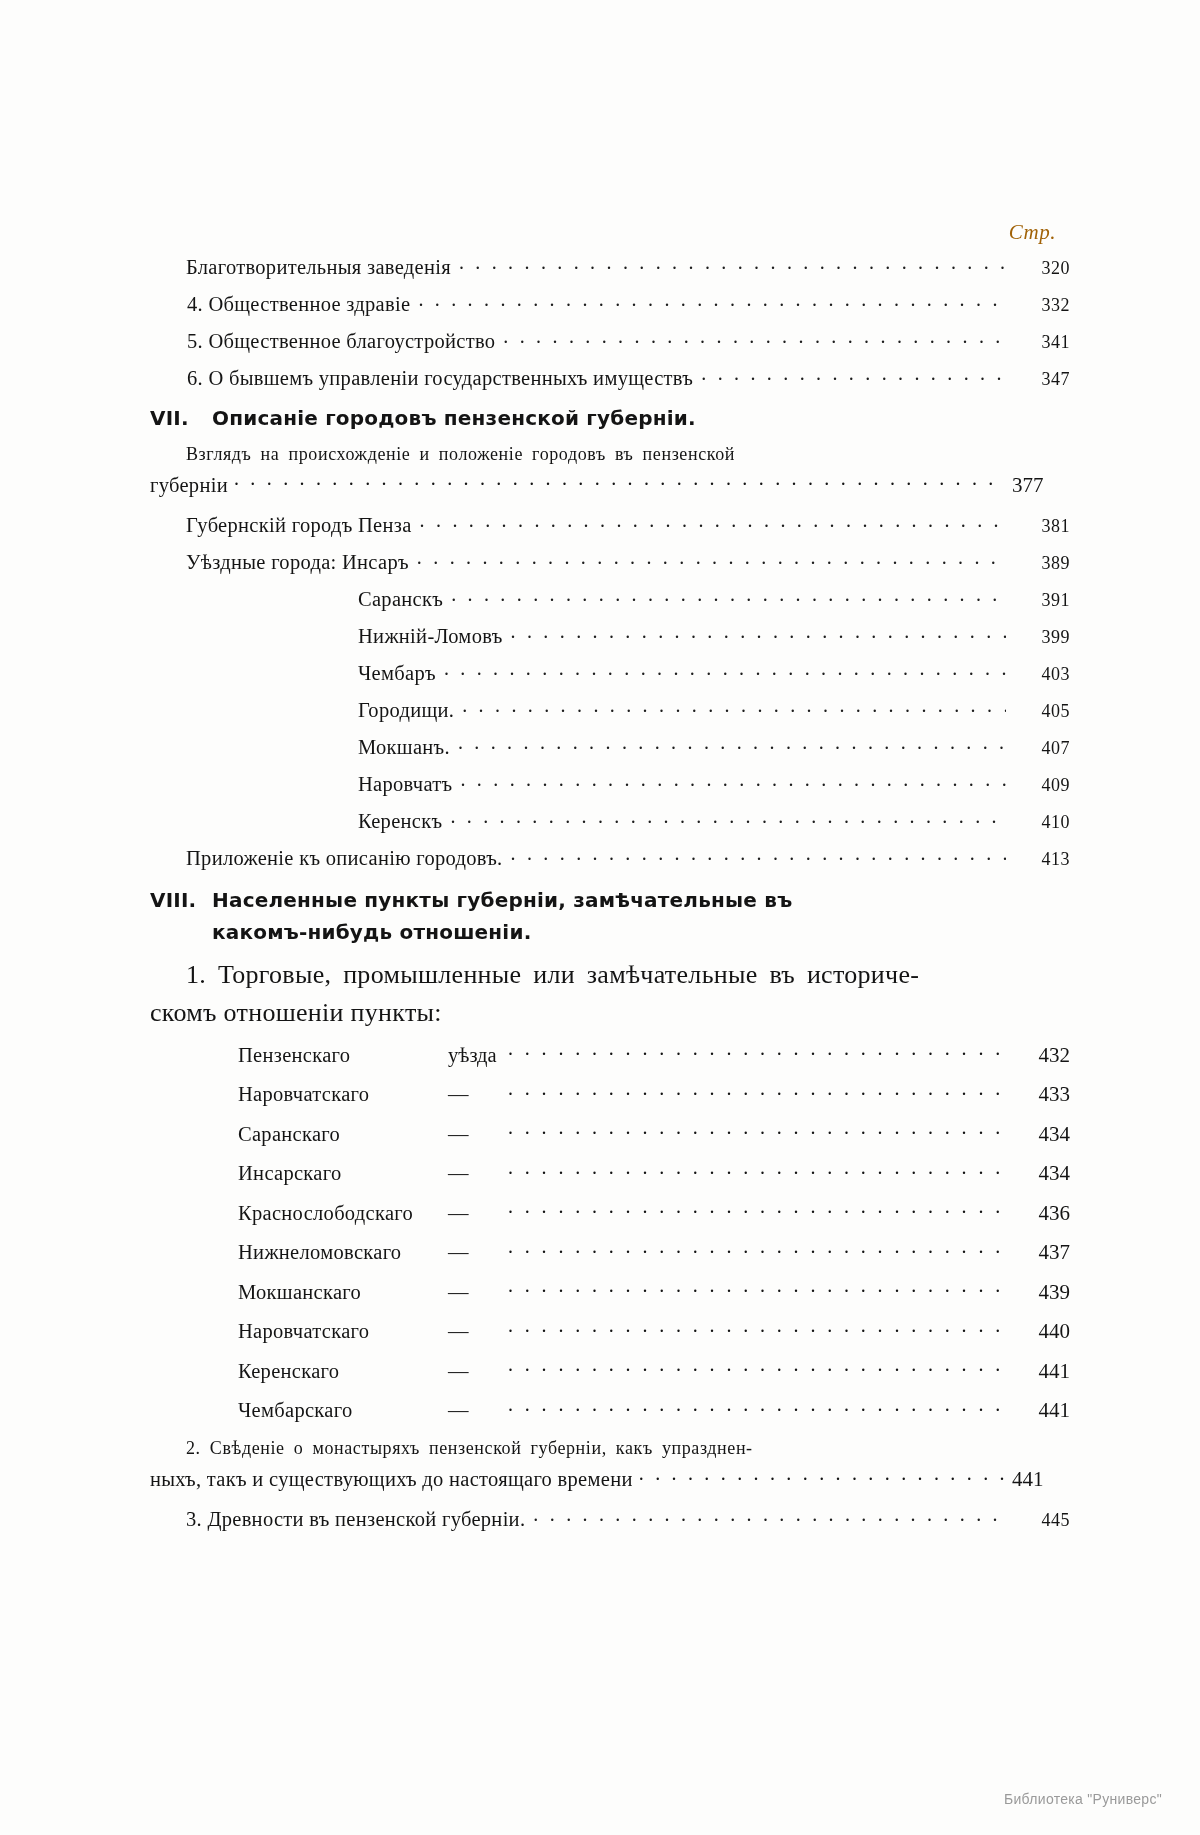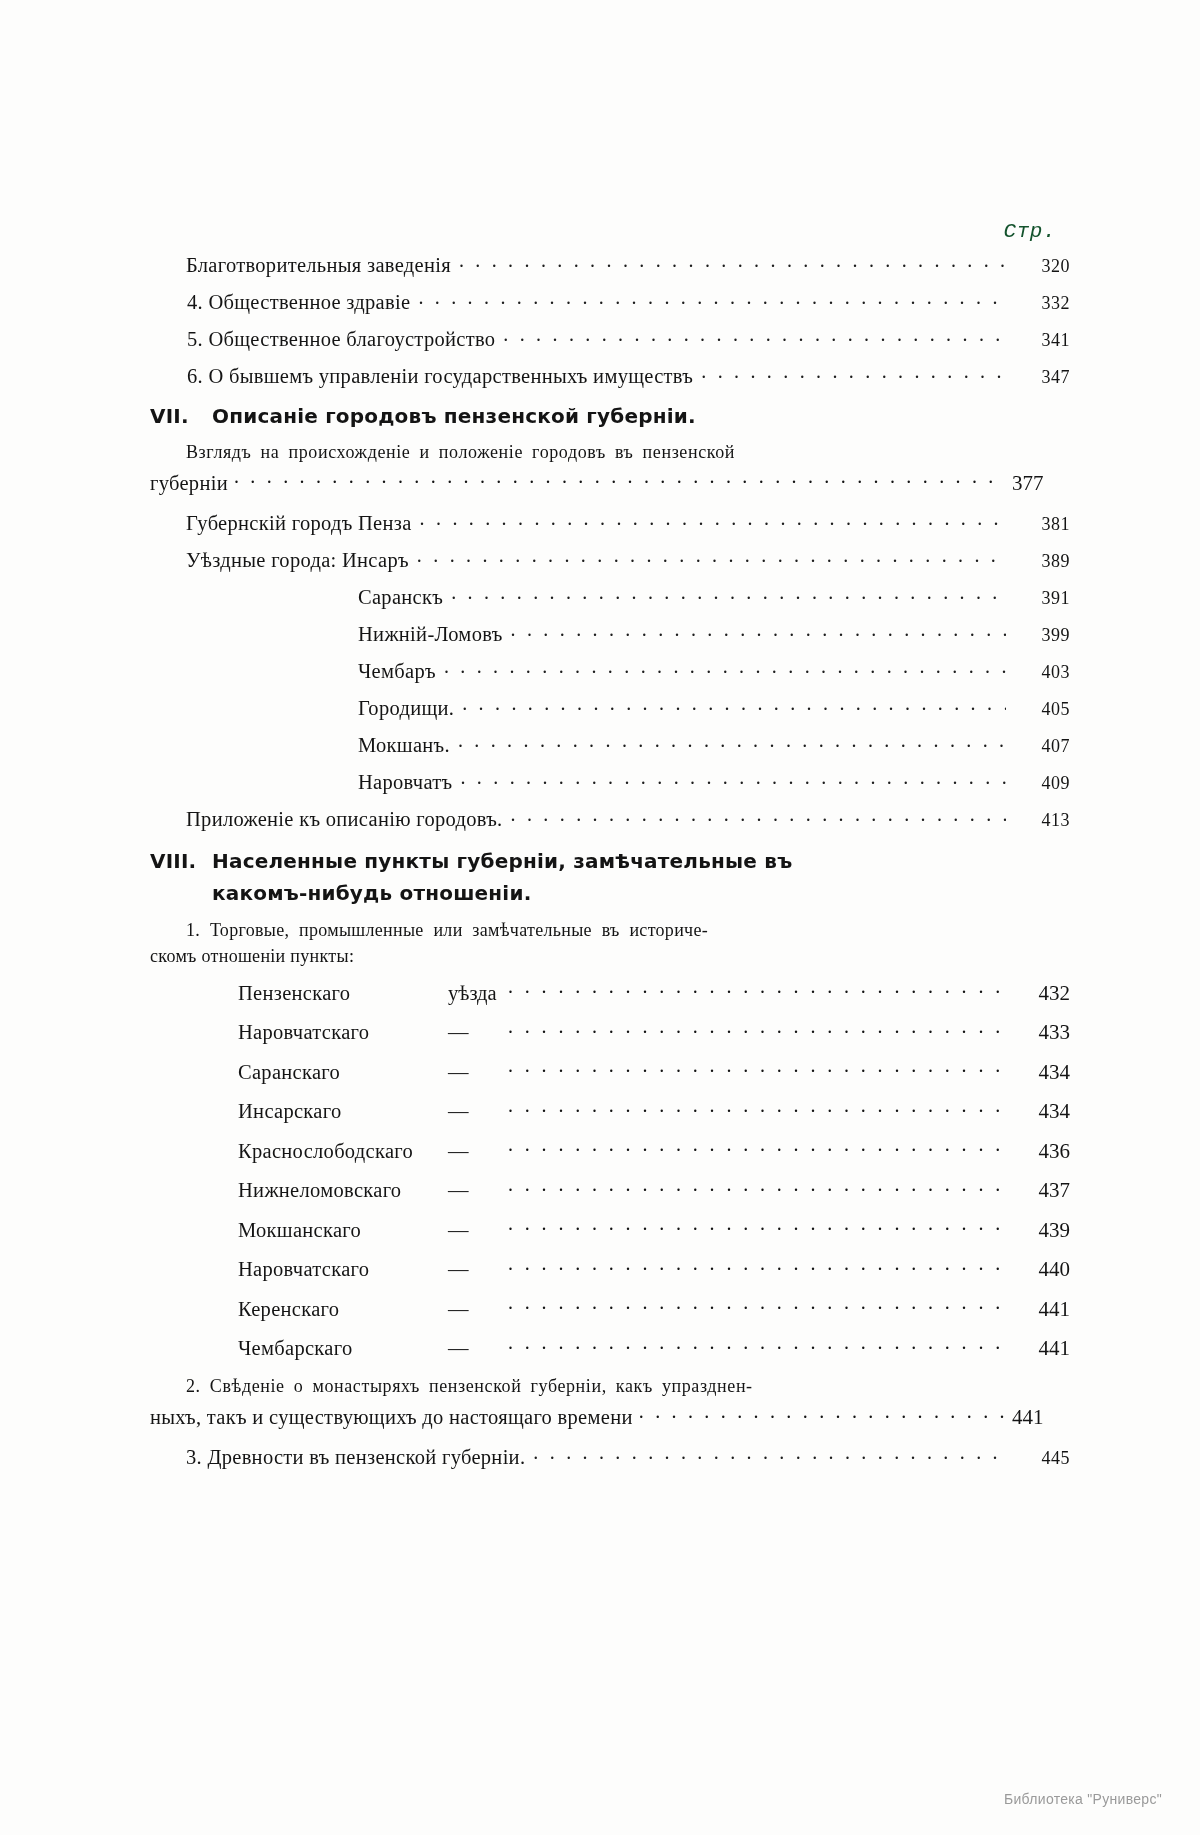--- a/index.html
+++ b/index.html
@@ -35,8 +35,7 @@
     letter-spacing: 0.5px;
     padding-right: 14px;
     margin-bottom: 8px;
-    color: #14532d;
-    font-family: Liberation Mono, monospace;
+    color: #a16207;
   }
 
   

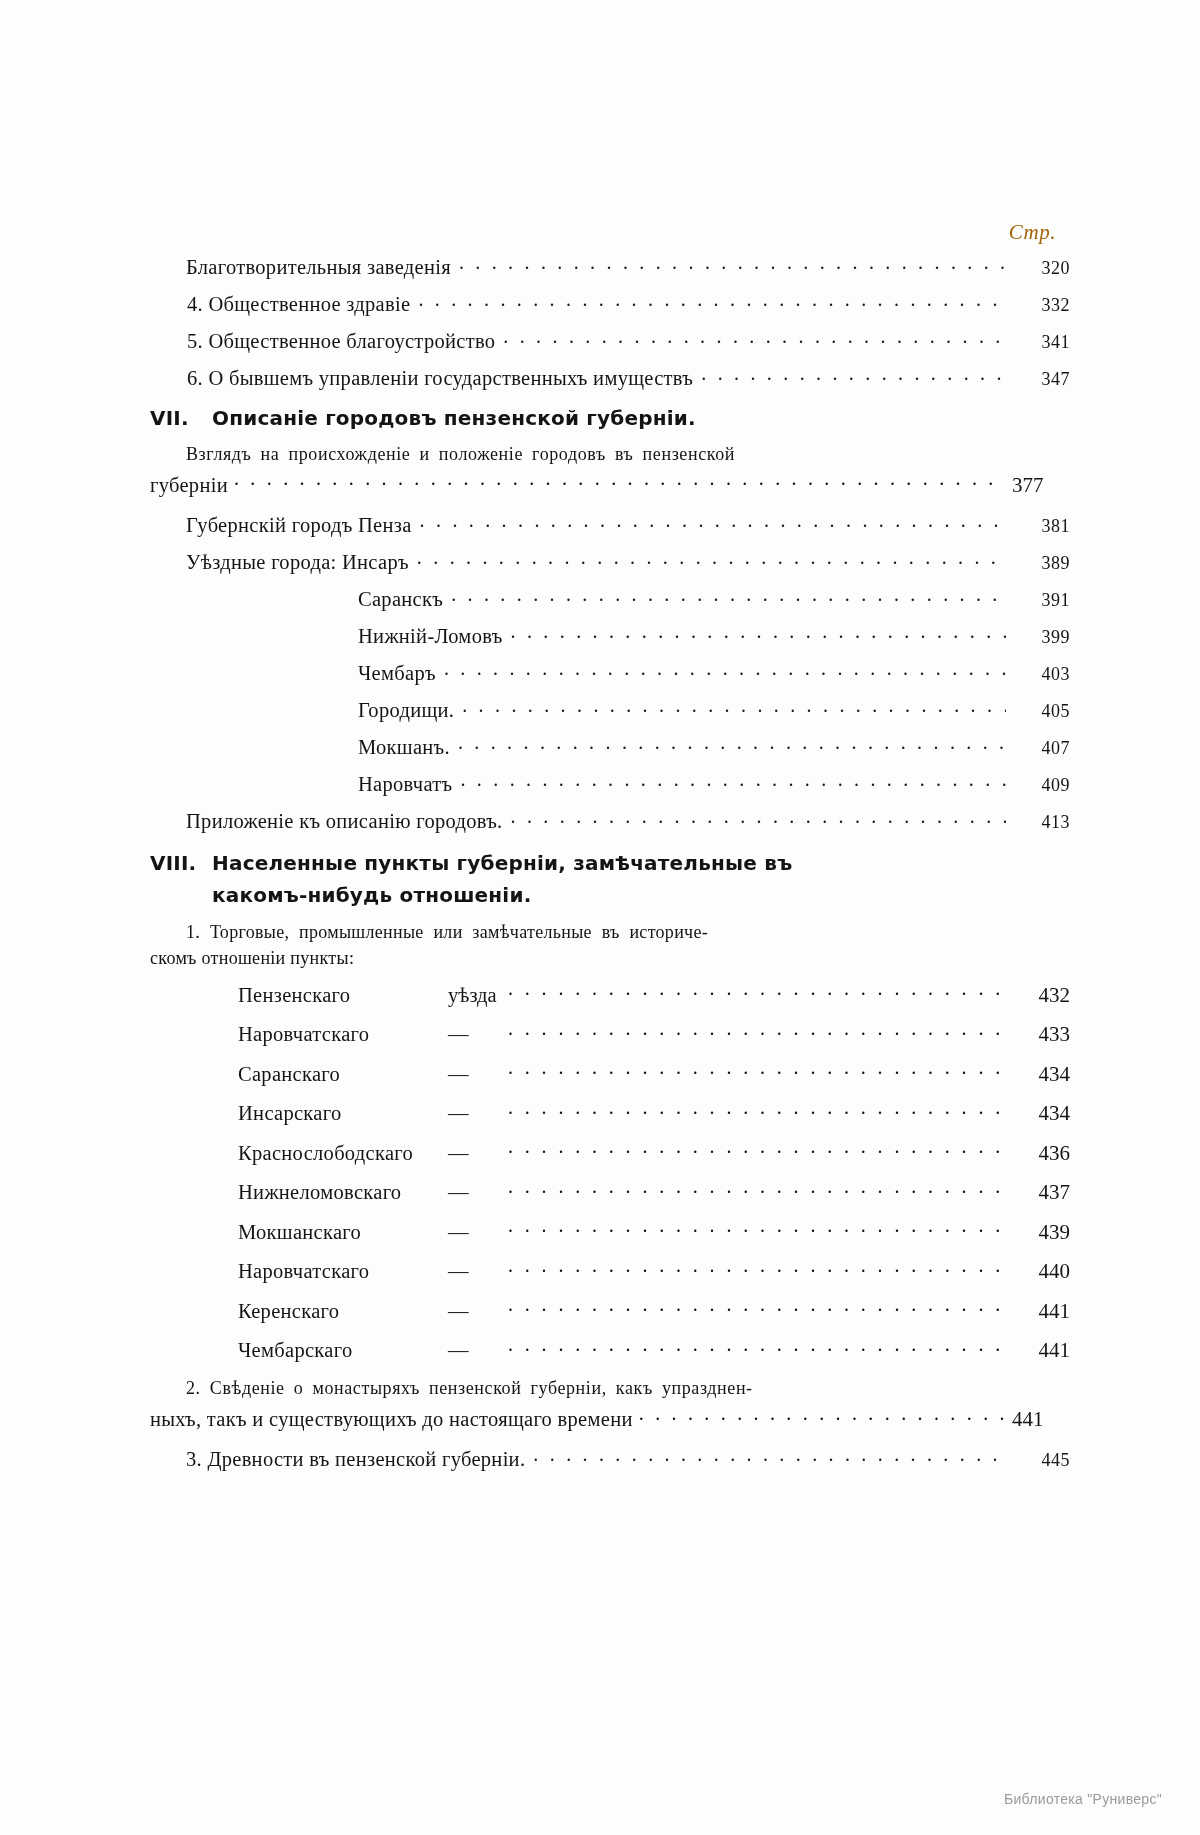--- a/index.html
+++ b/index.html
@@ -277,6 +277,11 @@
       <span class="dots"></span>
       <span class="page-no">409</span>
     </div>
+    <div class="line ind4">
+      <span class="label">Керенскъ</span>
+      <span class="dots"></span>
+      <span class="page-no">410</span>
+    </div>
     <div class="line ind1">
       <span class="label">Приложеніе къ описанію городовъ.</span>
       <span class="dots"></span>

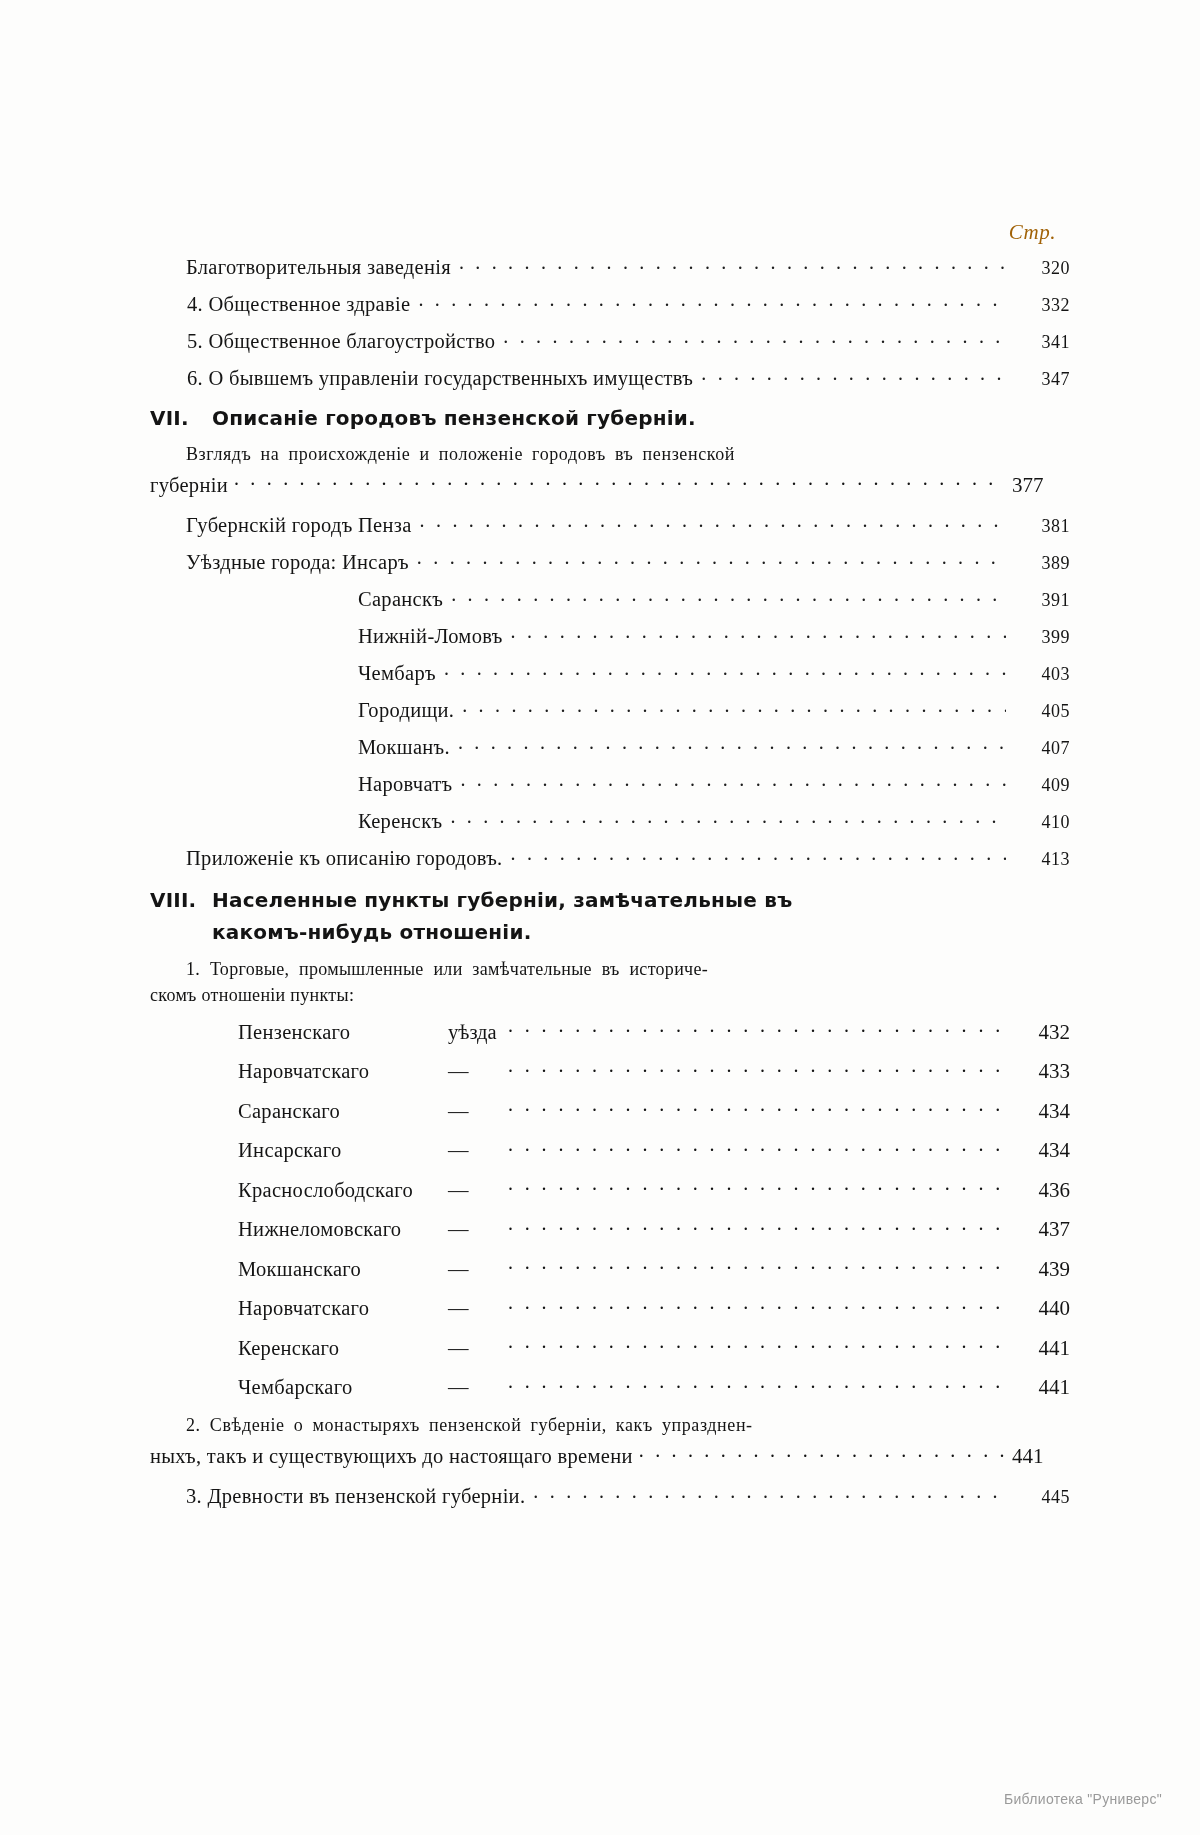--- a/index.html
+++ b/index.html
@@ -140,7 +140,7 @@
   }
 
   .plain {
-    font-size: 18px;
+    font-size: 26px;
     line-height: 1.45;
     margin-bottom: 10px;
   }

